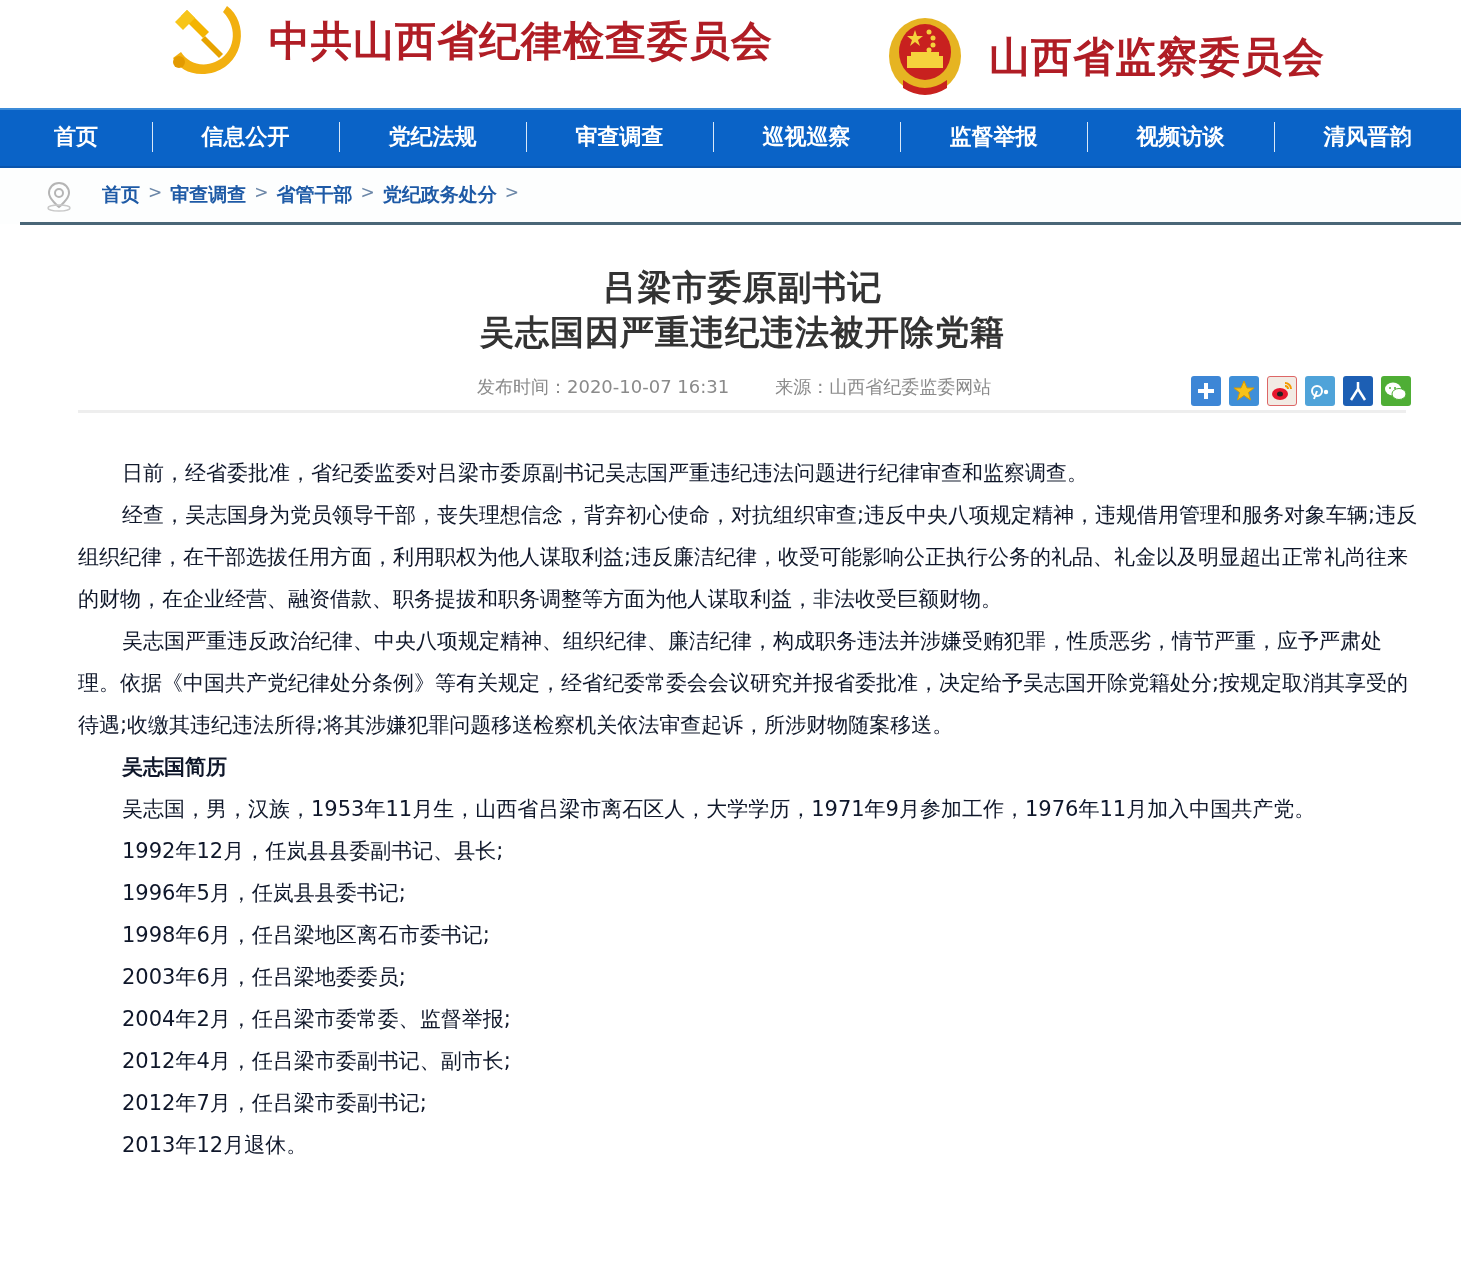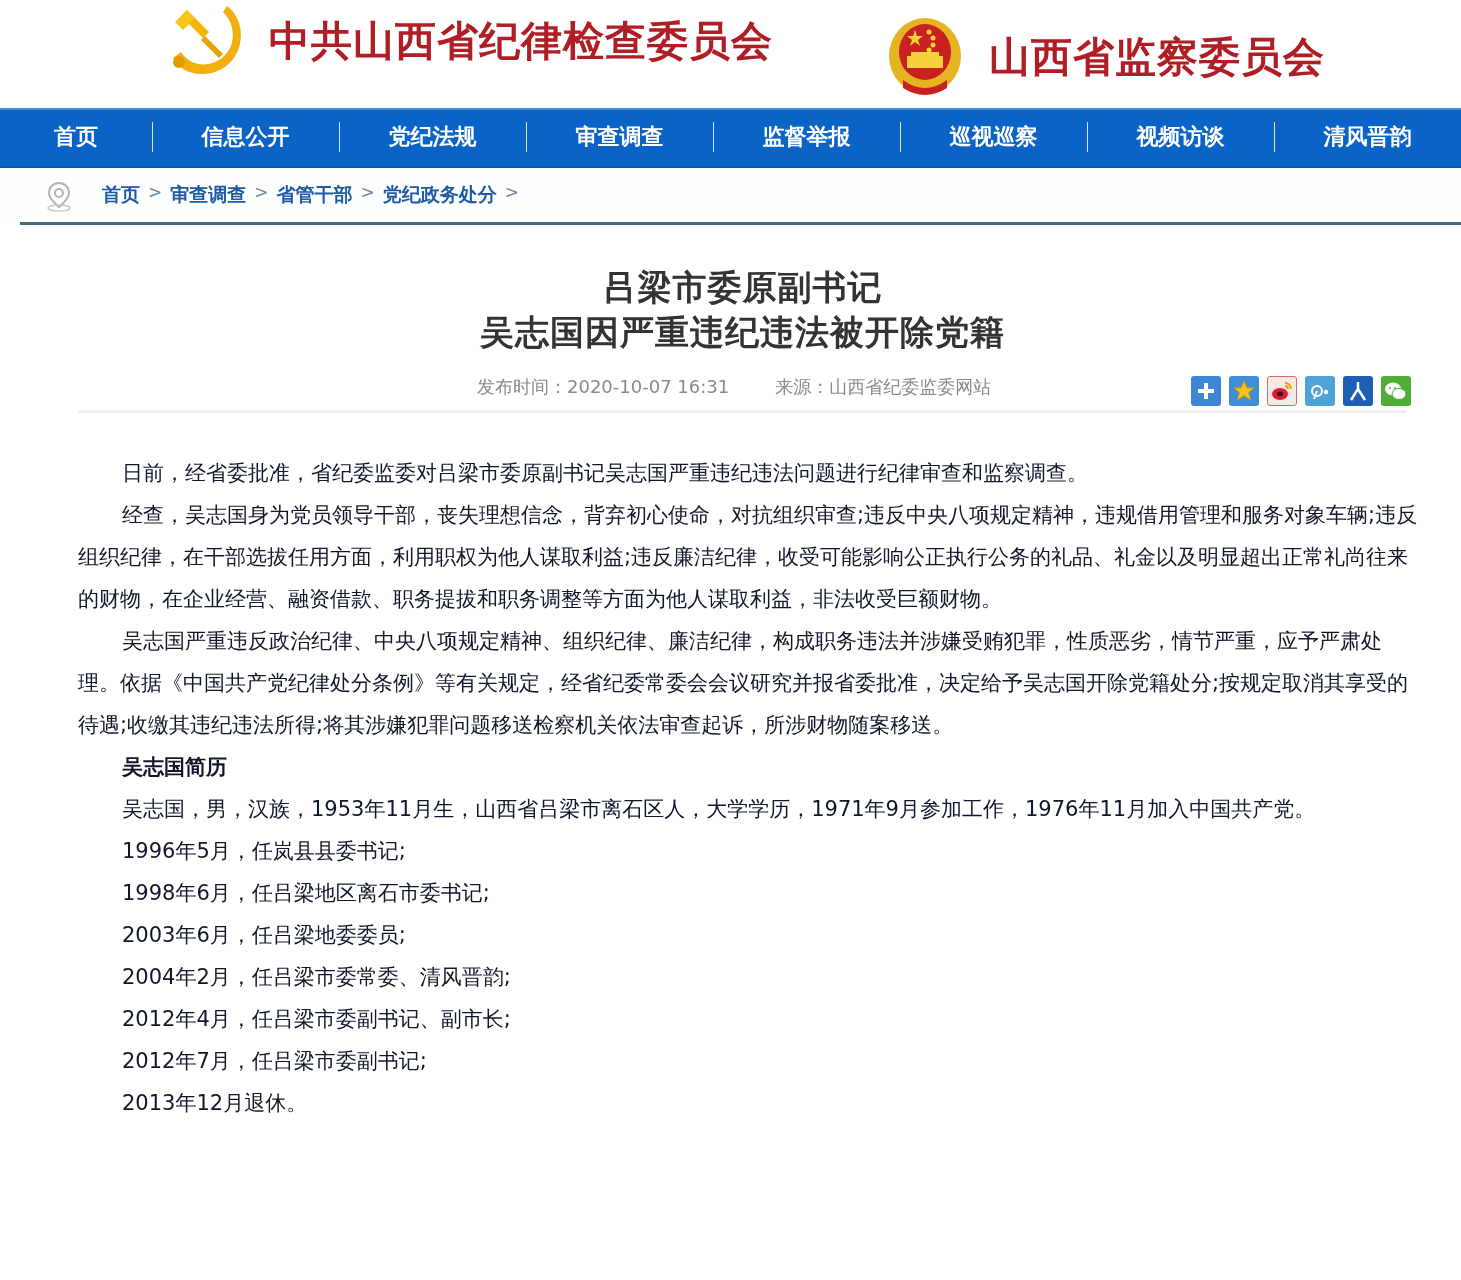--- a/index.html
+++ b/index.html
@@ -81,8 +81,8 @@
   <div class="nav-item">信息公开</div>
   <div class="nav-item">党纪法规</div>
   <div class="nav-item">审查调查</div>
+  <div class="nav-item">巡视巡察</div>
   <div class="nav-item">监督举报</div>
-  <div class="nav-item">巡视巡察</div>
   <div class="nav-item">视频访谈</div>
   <div class="nav-item">清风晋韵</div>
 </nav>

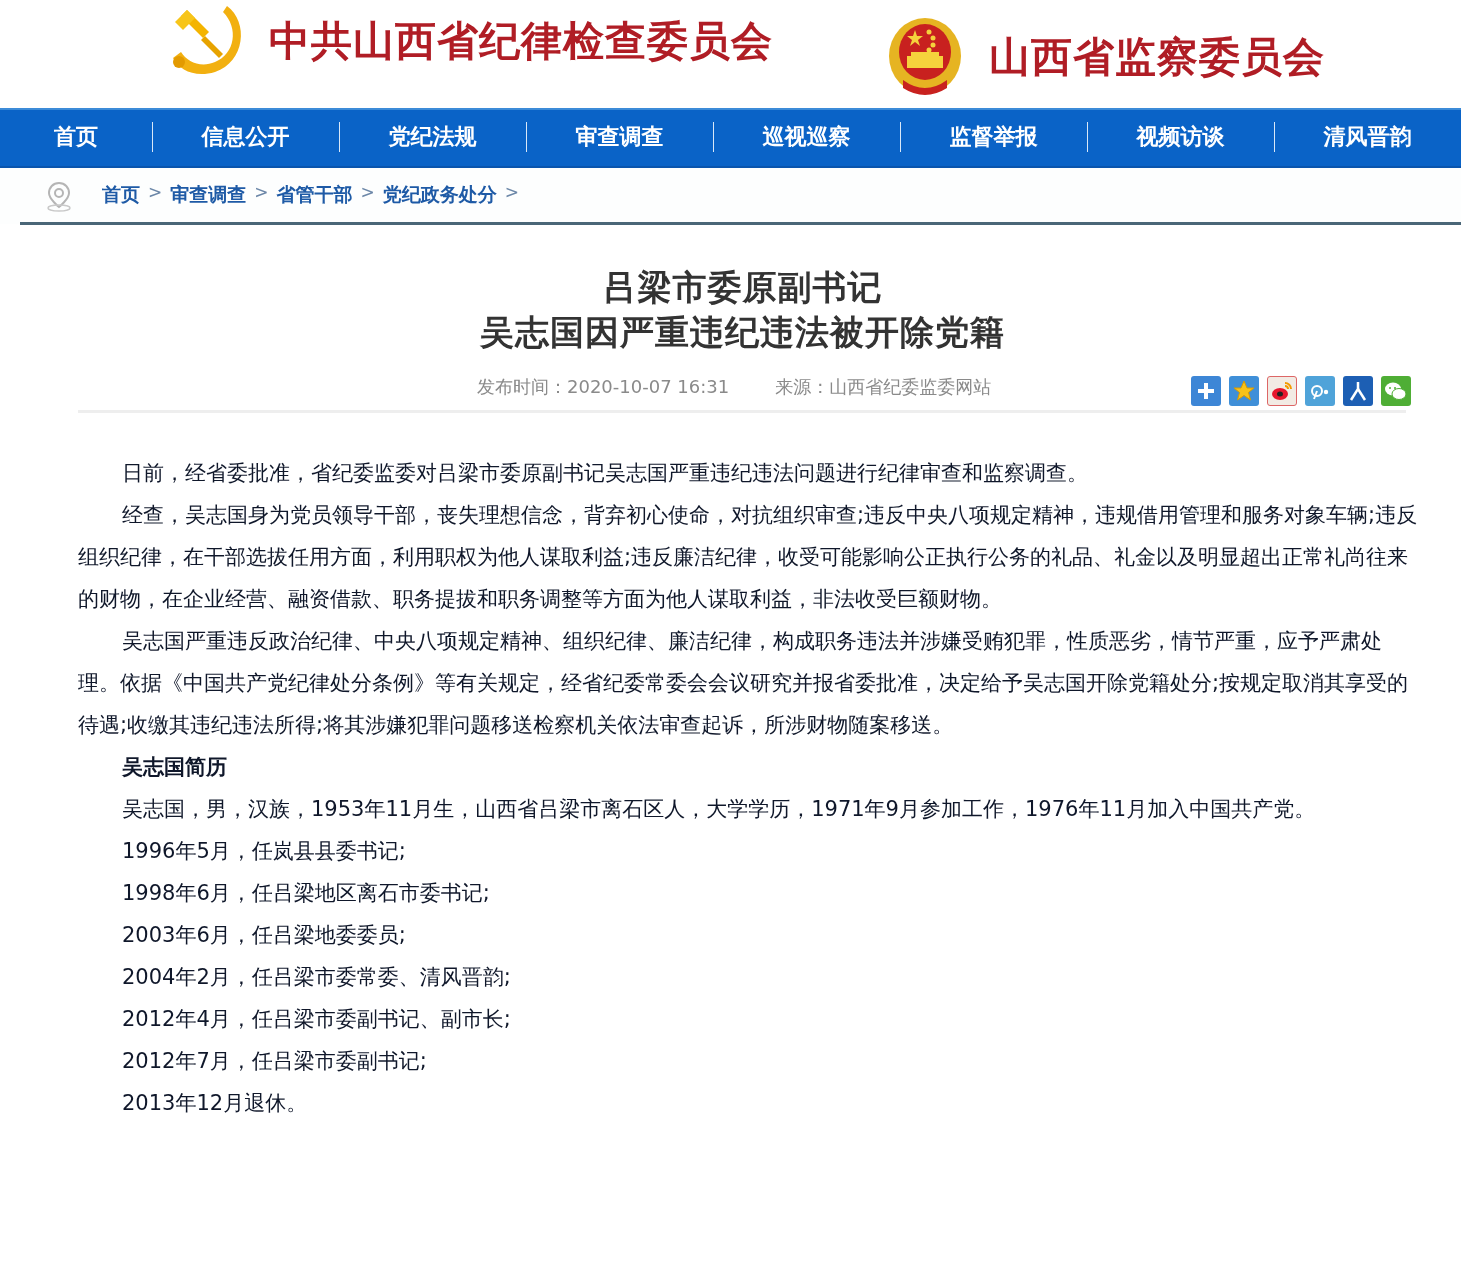--- a/index.html
+++ b/index.html
@@ -165,6 +165,7 @@
   <p>吴志国严重违反政治纪律、中央八项规定精神、组织纪律、廉洁纪律，构成职务违法并涉嫌受贿犯罪，性质恶劣，情节严重，应予严肃处理。依据《中国共产党纪律处分条例》等有关规定，经省纪委常委会会议研究并报省委批准，决定给予吴志国开除党籍处分;按规定取消其享受的待遇;收缴其违纪违法所得;将其涉嫌犯罪问题移送检察机关依法审查起诉，所涉财物随案移送。</p>
   <p class="heading">吴志国简历</p>
   <p class="cv">吴志国，男，汉族，1953年11月生，山西省吕梁市离石区人，大学学历，1971年9月参加工作，1976年11月加入中国共产党。</p>
+  <p class="cv">1992年12月，任岚县县委副书记、县长;</p>
   <p class="cv">1996年5月，任岚县县委书记;</p>
   <p class="cv">1998年6月，任吕梁地区离石市委书记;</p>
   <p class="cv">2003年6月，任吕梁地委委员;</p>

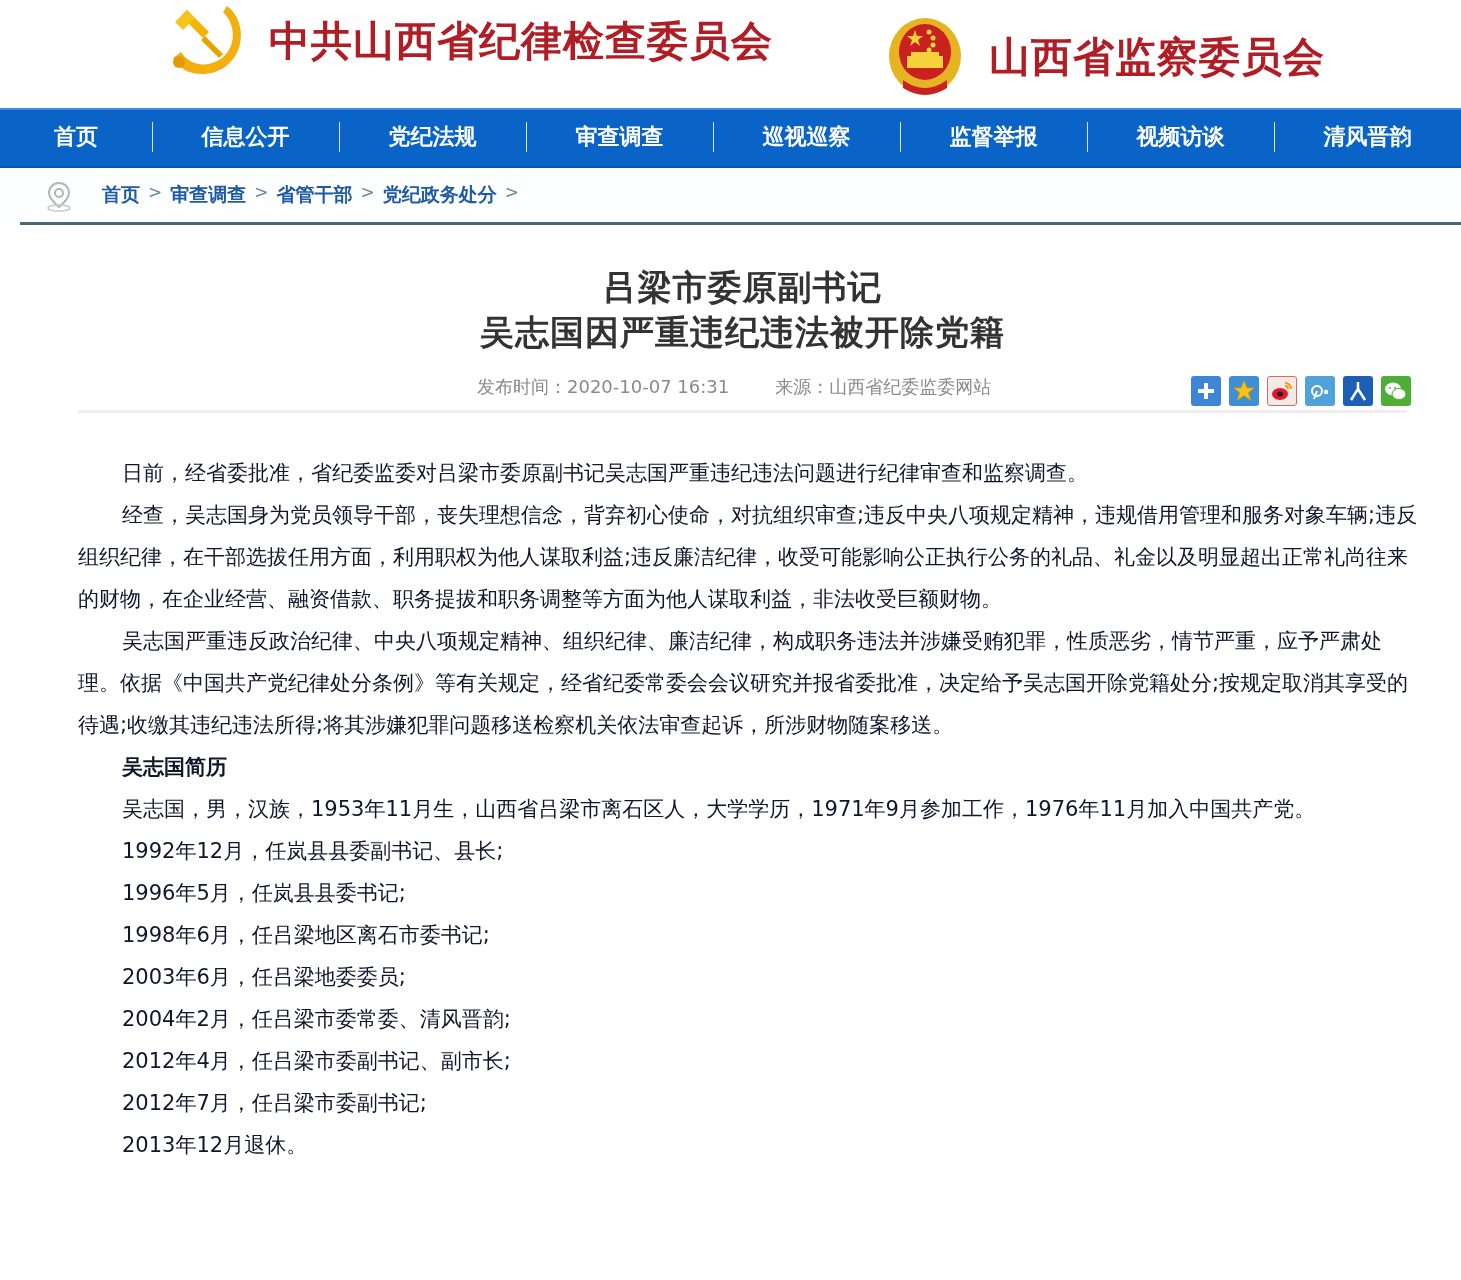--- a/index.html
+++ b/index.html
@@ -169,7 +169,7 @@
   <p class="cv">1996年5月，任岚县县委书记;</p>
   <p class="cv">1998年6月，任吕梁地区离石市委书记;</p>
   <p class="cv">2003年6月，任吕梁地委委员;</p>
-  <p class="cv">2004年2月，任吕梁市委常委、清风晋韵;</p>
+  <p class="cv">2004年2月，任吕梁市委常委、监督举报;</p>
   <p class="cv">2012年4月，任吕梁市委副书记、副市长;</p>
   <p class="cv">2012年7月，任吕梁市委副书记;</p>
   <p class="cv">2013年12月退休。</p>

